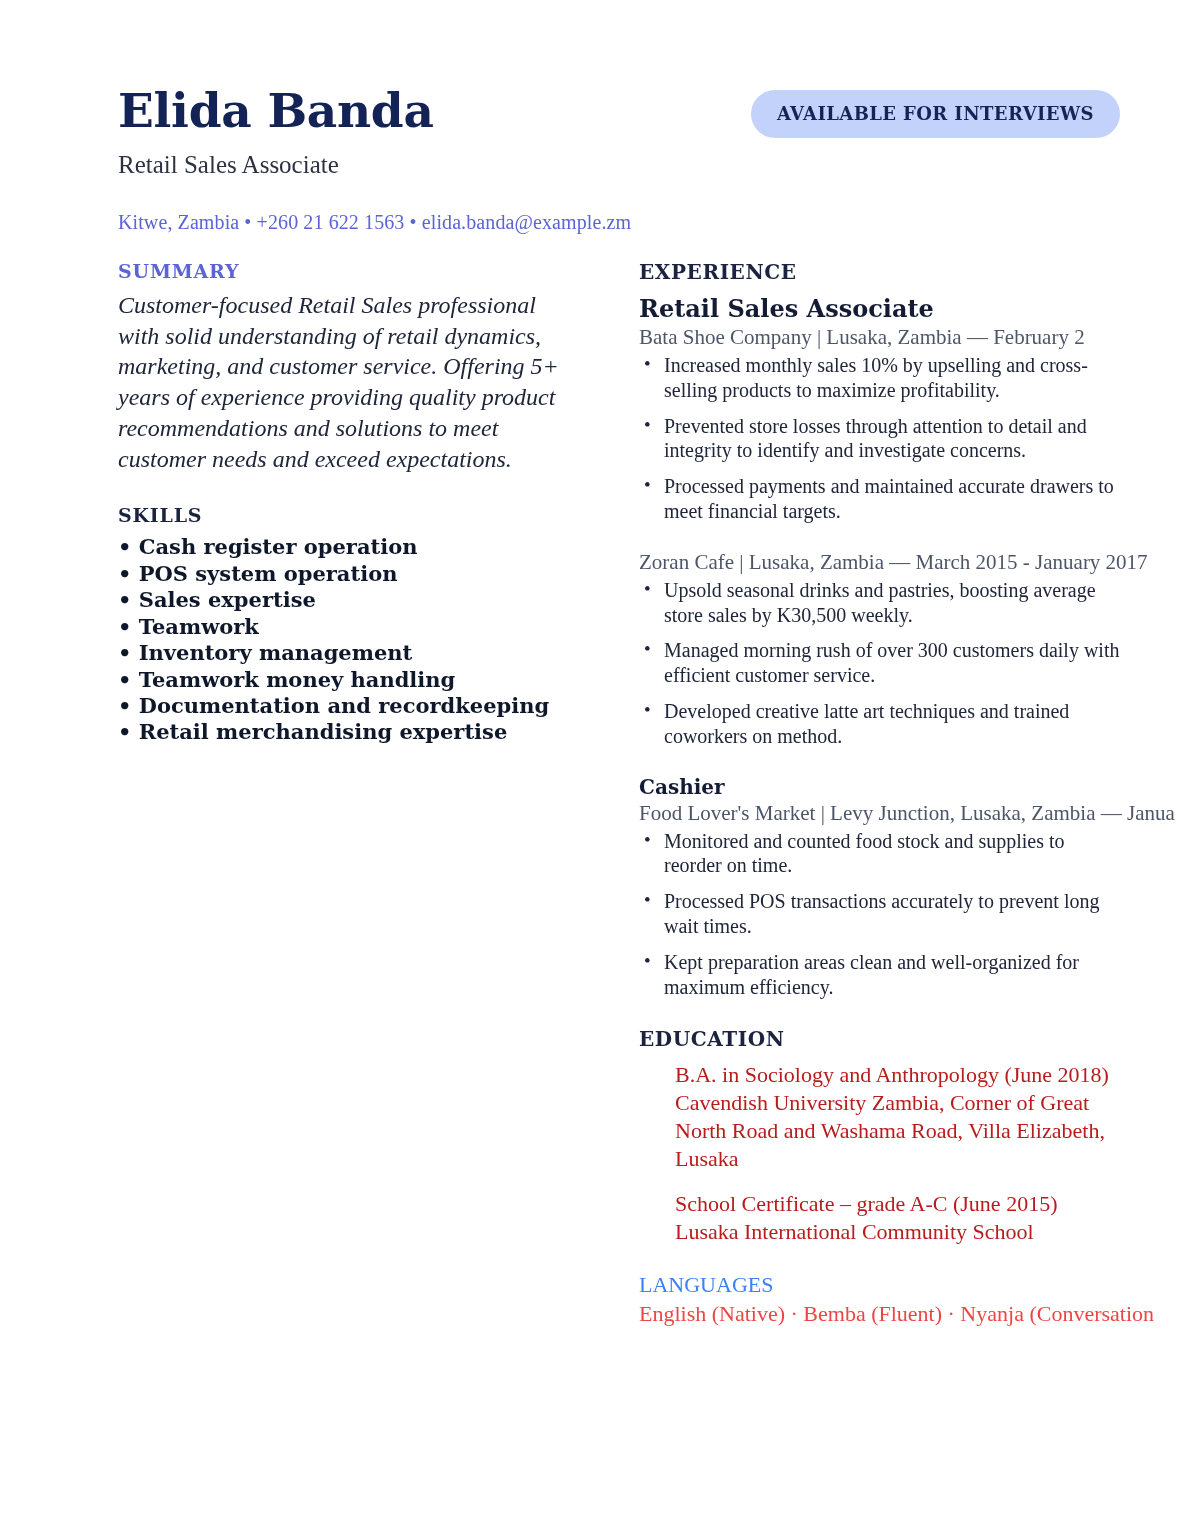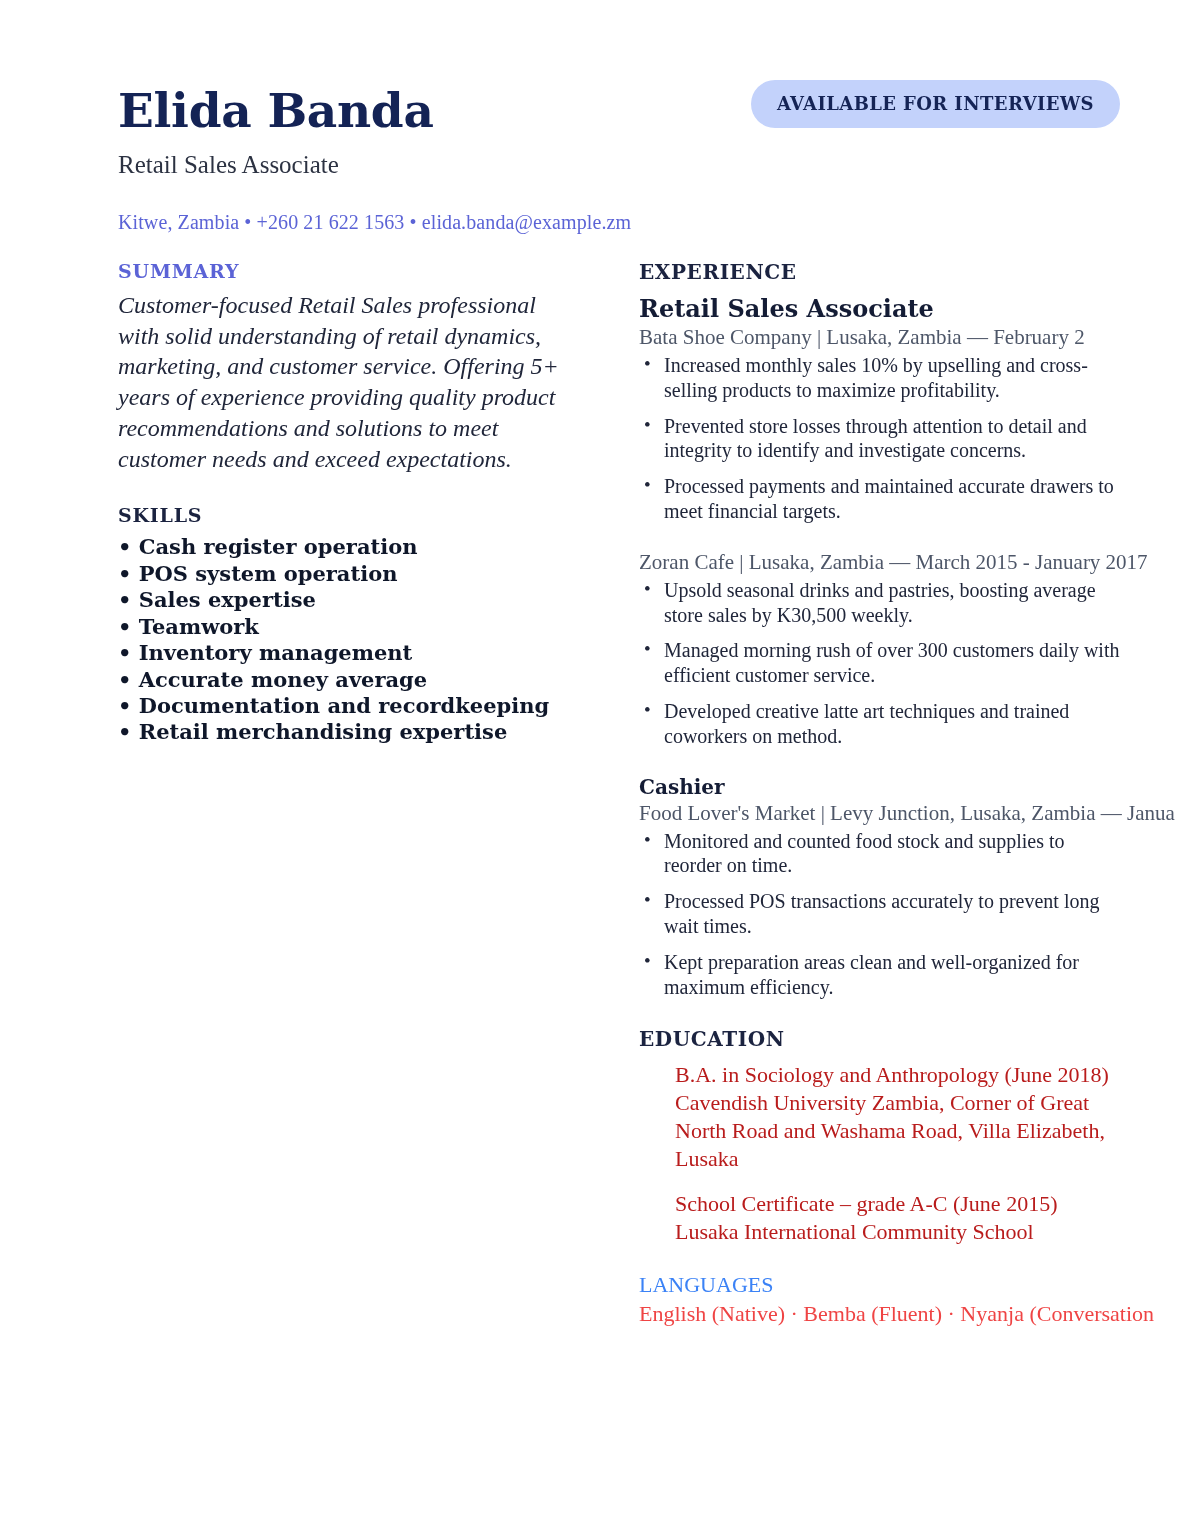--- a/index.html
+++ b/index.html
@@ -53,7 +53,7 @@
   .badge {
     position: absolute;
     right: 6px;
-    top: 8px;
+    top: 18px;
     background: #c3d2fb;
     color: #152456;
     font-family: "DejaVu Serif", serif;

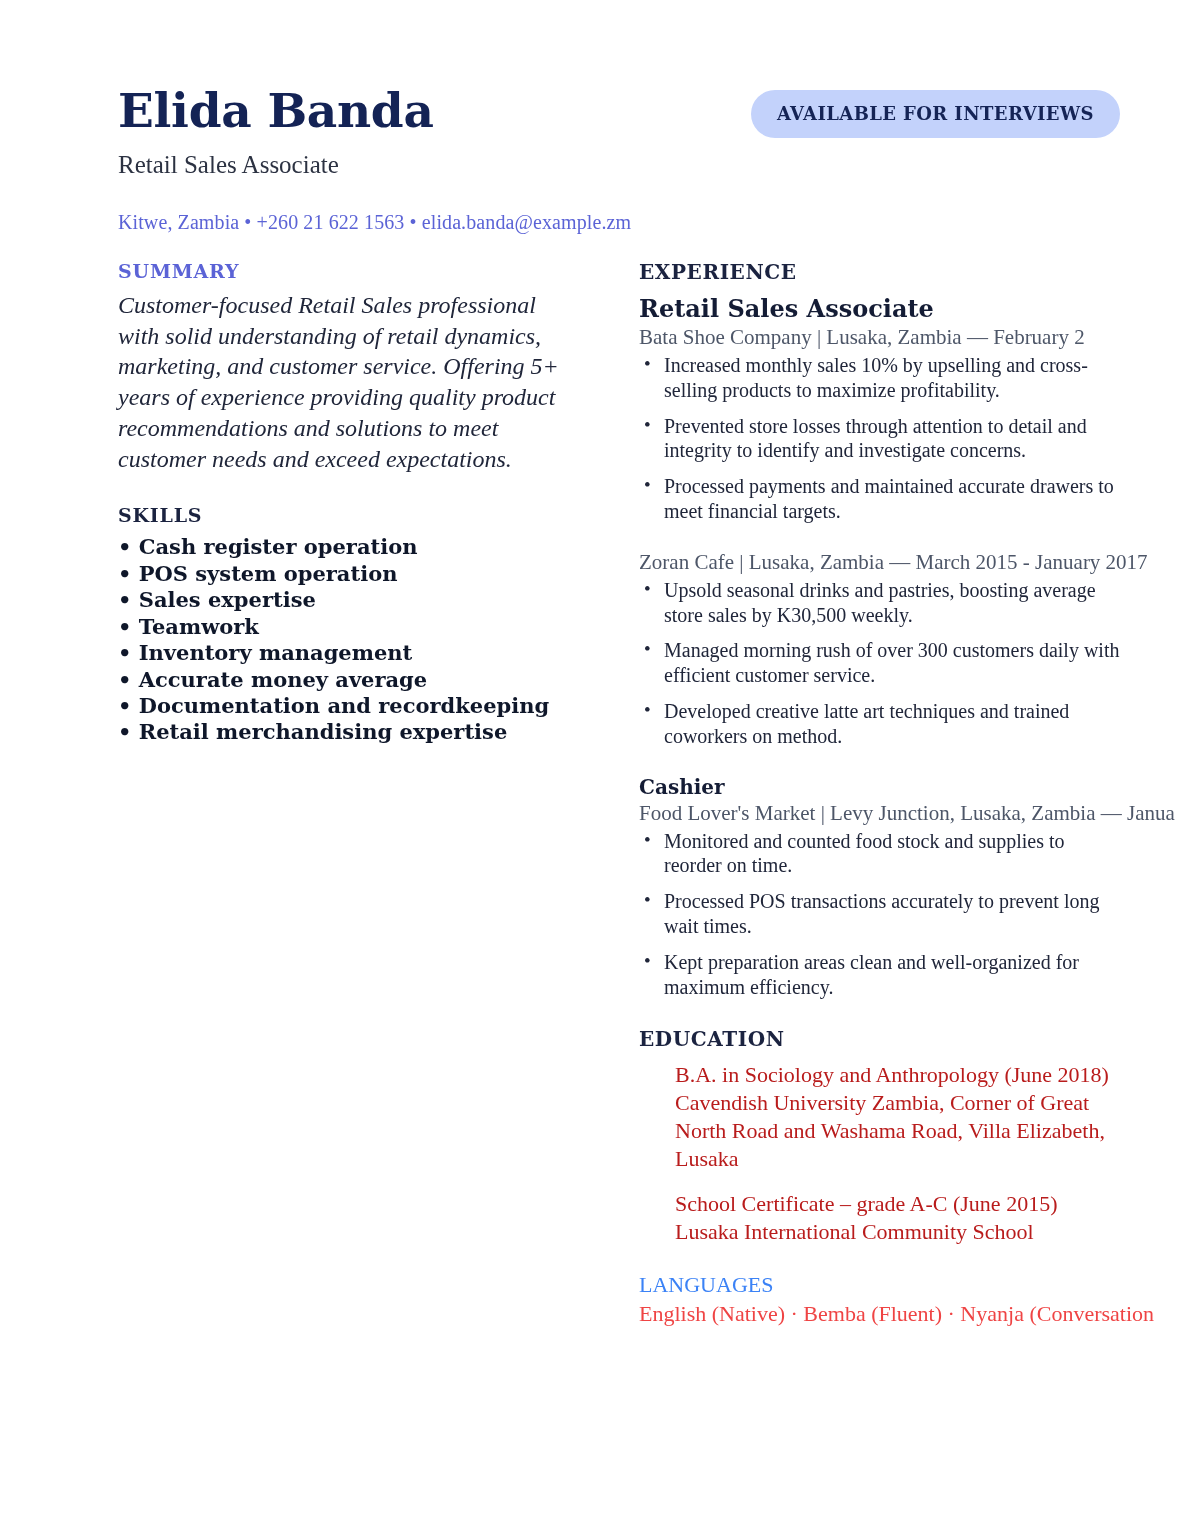--- a/index.html
+++ b/index.html
@@ -210,7 +210,7 @@
         <div class="skill-item">• Sales expertise</div>
         <div class="skill-item">• Teamwork</div>
         <div class="skill-item">• Inventory management</div>
-        <div class="skill-item">• Accurate money average</div>
+        <div class="skill-item">• Teamwork money handling</div>
         <div class="skill-item">• Documentation and recordkeeping</div>
         <div class="skill-item">• Retail merchandising expertise</div>
       </div>

